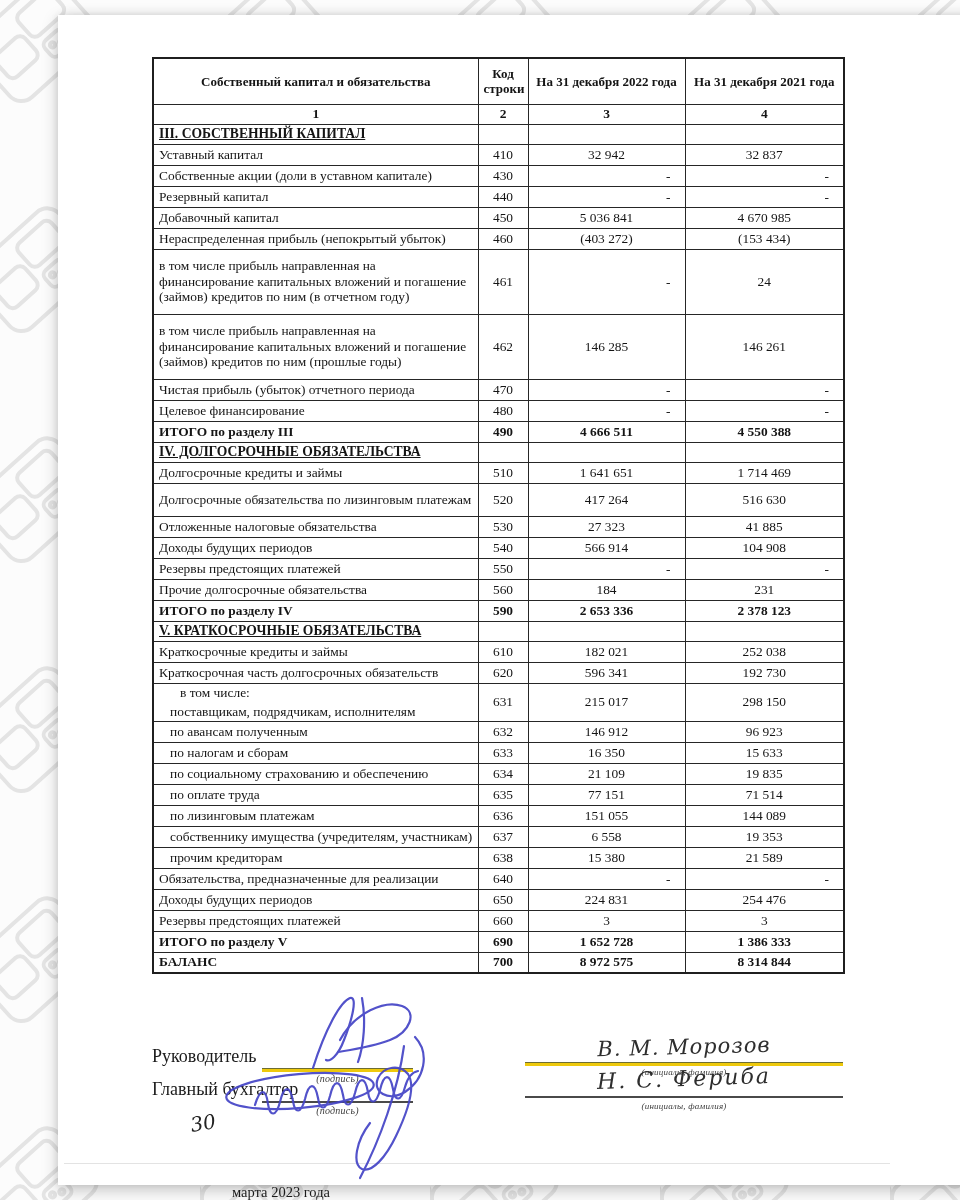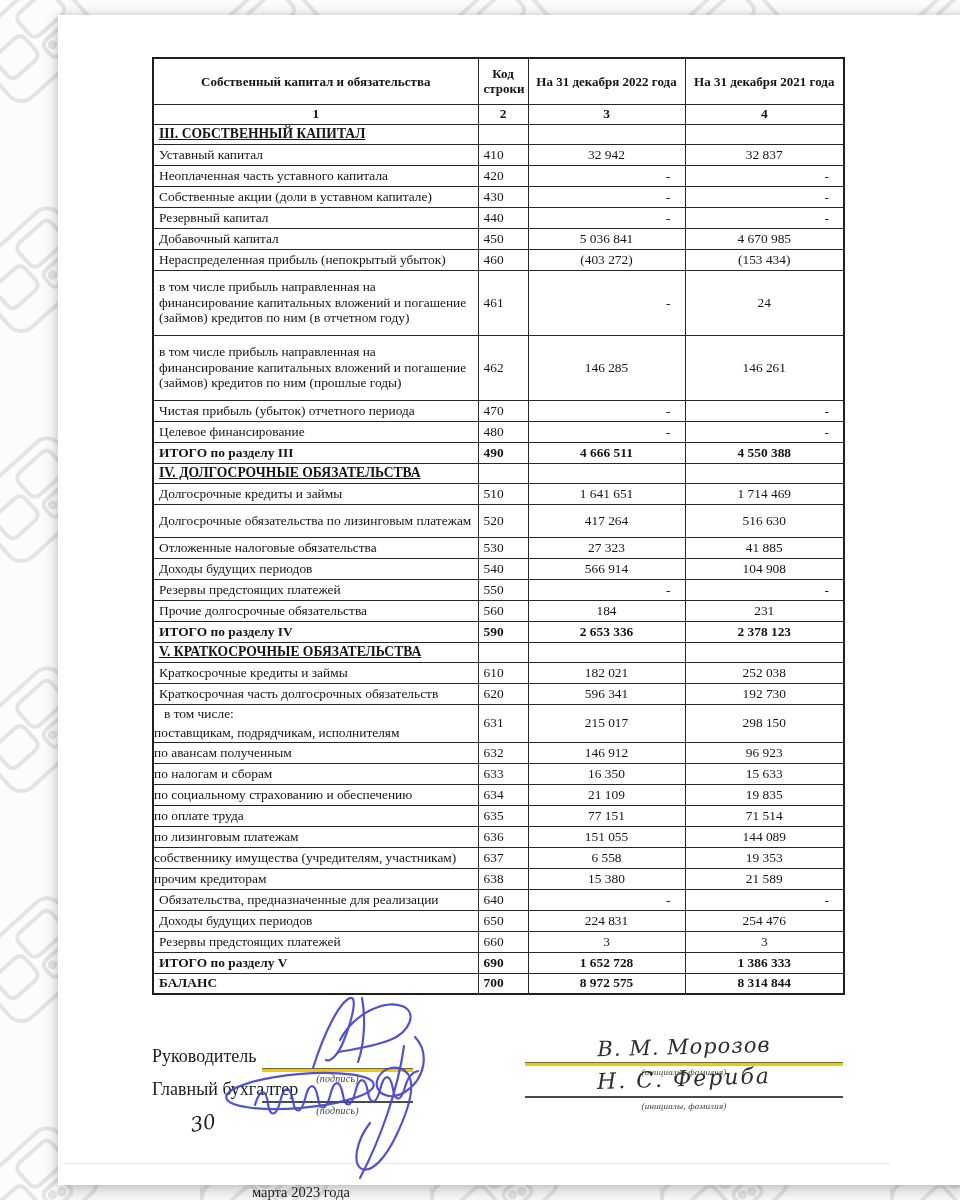--- a/index.html
+++ b/index.html
@@ -38,7 +38,7 @@
   td.name { text-align:left; }
   td.subname { padding-left:0; }
   .preline { padding-left:10px; margin-bottom:3px; }
-  td.code { }
+  td.code { text-align:center; }
   td.num { text-align:center; }
   td.dash { text-align:right; padding-right:14px; }
 

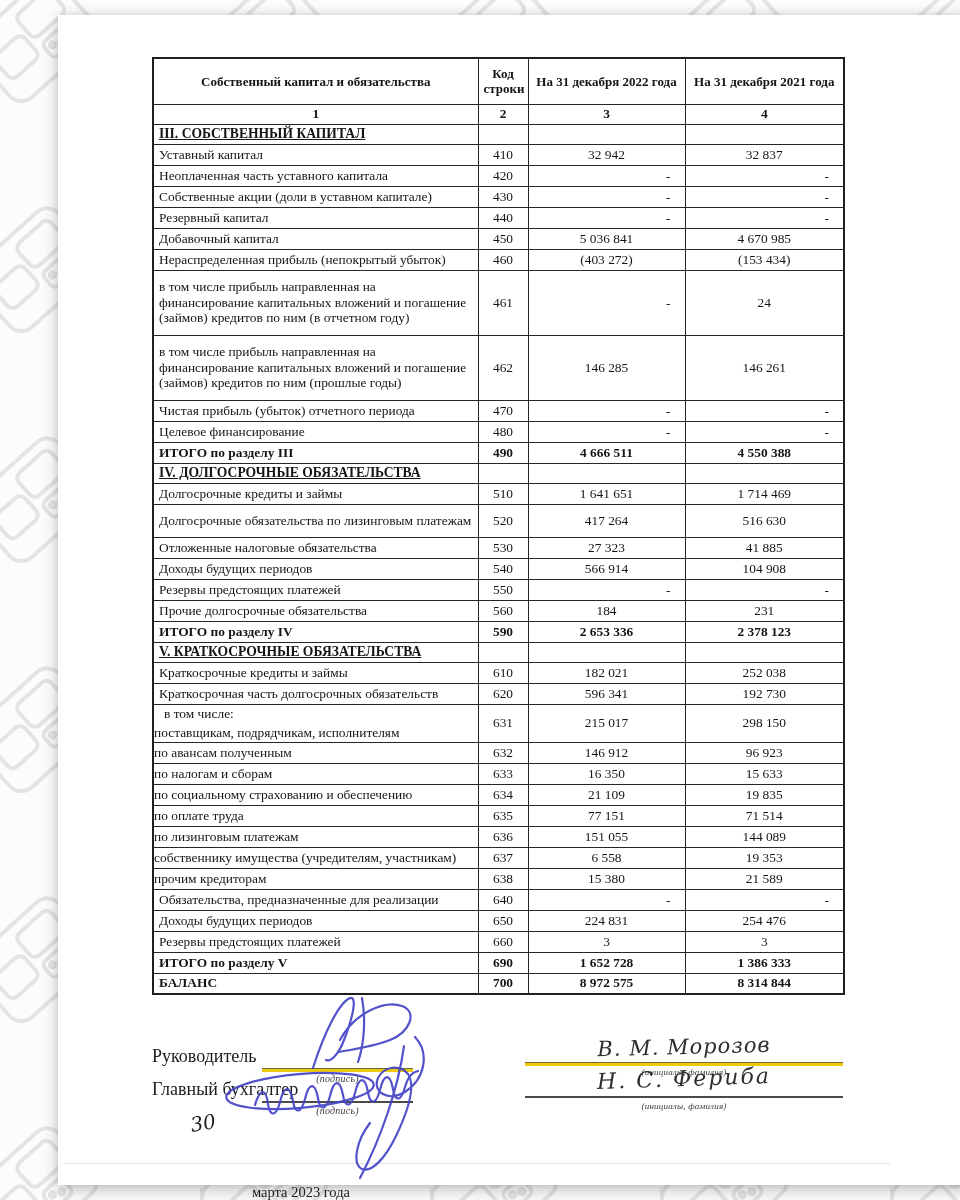--- a/index.html
+++ b/index.html
@@ -120,12 +120,6 @@
               <td class="num">32 837</td>
             </tr>
             <tr>
-              <td class="name">Неоплаченная часть уставного капитала</td>
-              <td class="code">420</td>
-              <td class="dash">-</td>
-              <td class="dash">-</td>
-            </tr>
-            <tr>
               <td class="name">Собственные акции (доли в уставном капитале)</td>
               <td class="code">430</td>
               <td class="dash">-</td>

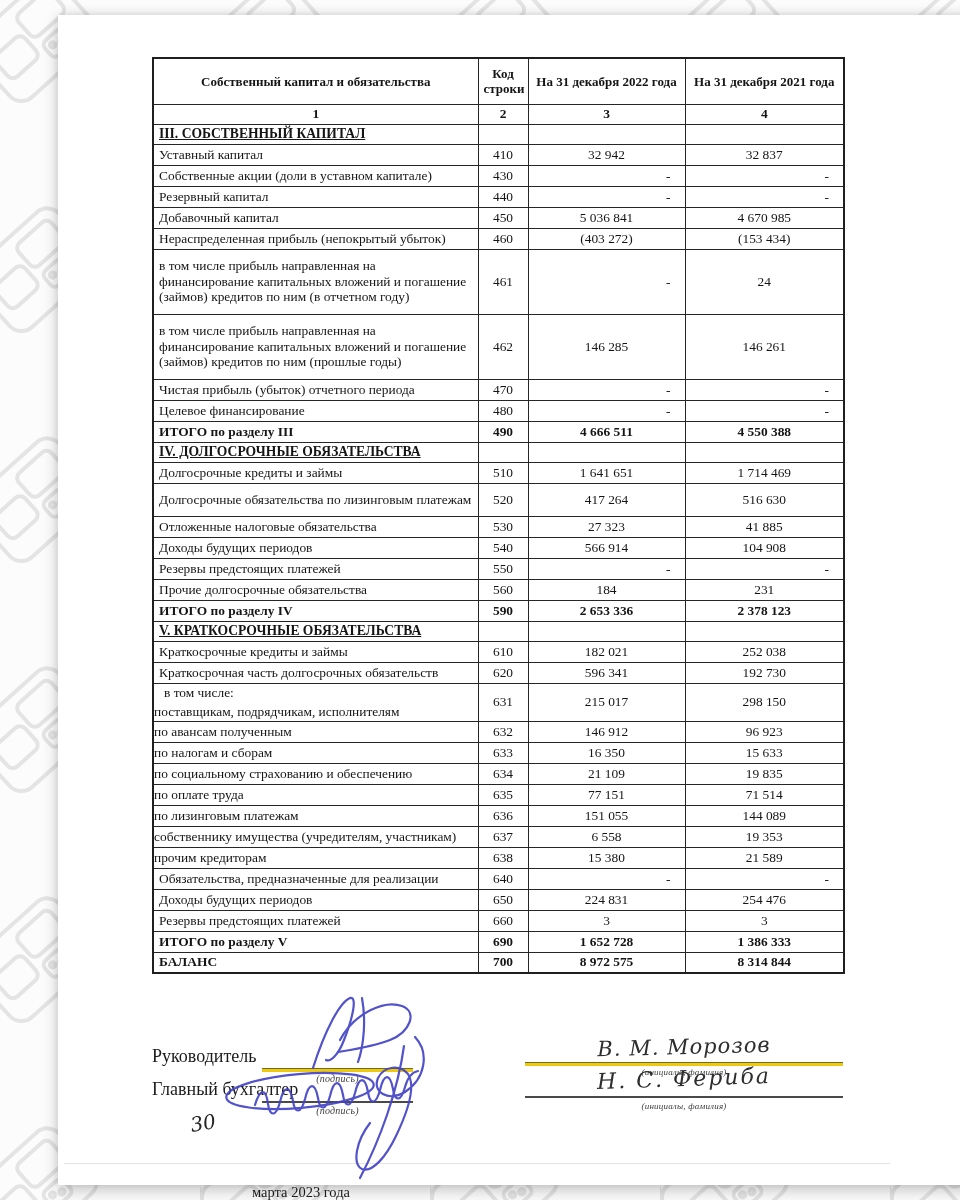--- a/index.html
+++ b/index.html
@@ -36,7 +36,7 @@
   tr.h38 { height:38px; }
 
   td.name { text-align:left; }
-  td.subname { padding-left:0; }
+  td.subname { padding-left:16px; }
   .preline { padding-left:10px; margin-bottom:3px; }
   td.code { text-align:center; }
   td.num { text-align:center; }

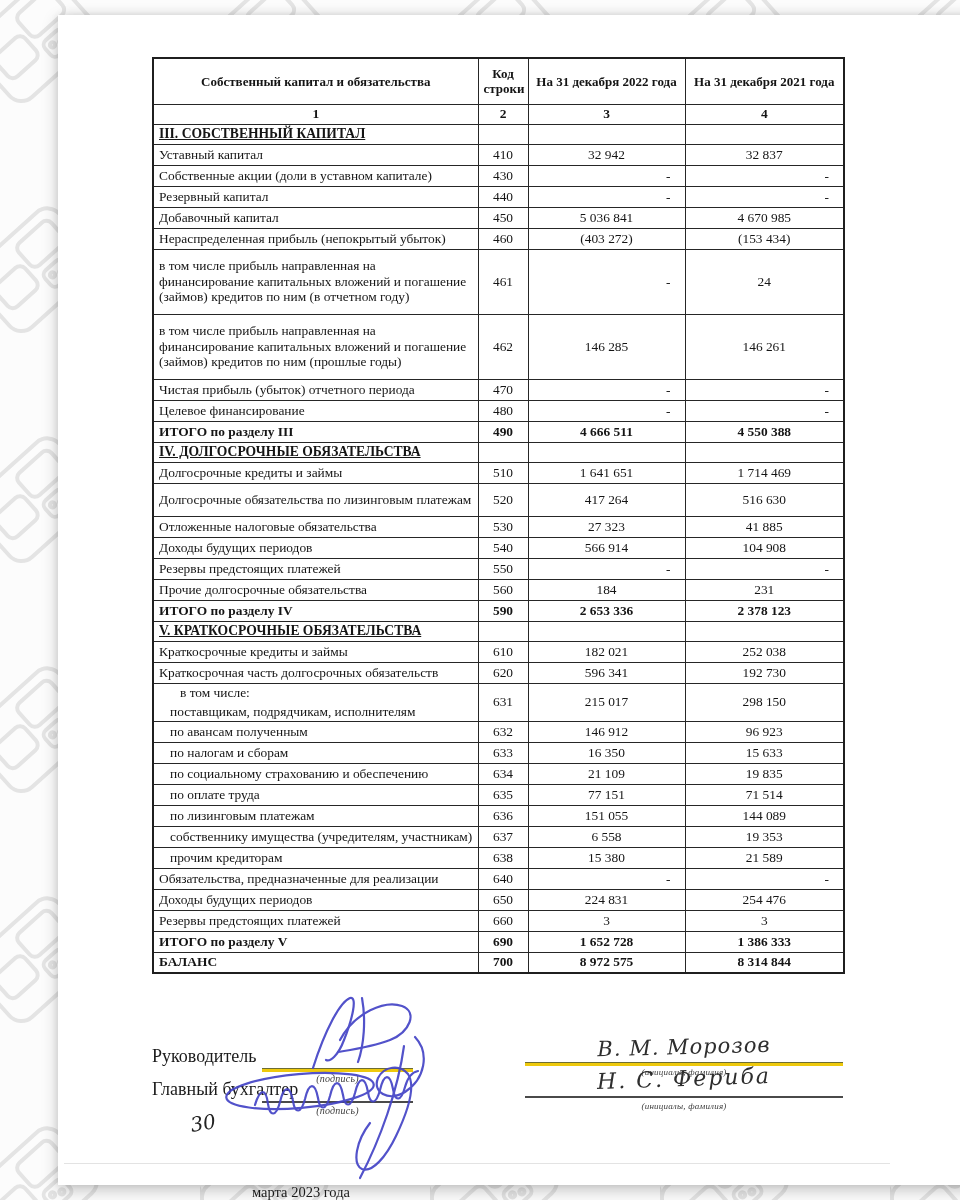--- a/index.html
+++ b/index.html
@@ -341,7 +341,7 @@
     <div class="caption" style="left:467px; top:1086px; width:318px; font-size:9px;">(инициалы, фамилия)</div>
 
     <div class="hand hand-day" style="left:125px; top:1096px; width:40px;">30</div>
-    <div class="date-text" style="left:174px; top:1169px;margin-left:20px;">марта  2023 года</div>
+    <div class="date-text" style="left:174px; top:1169px;">марта  2023 года</div>
 
     <div class="foldline"></div>
 

